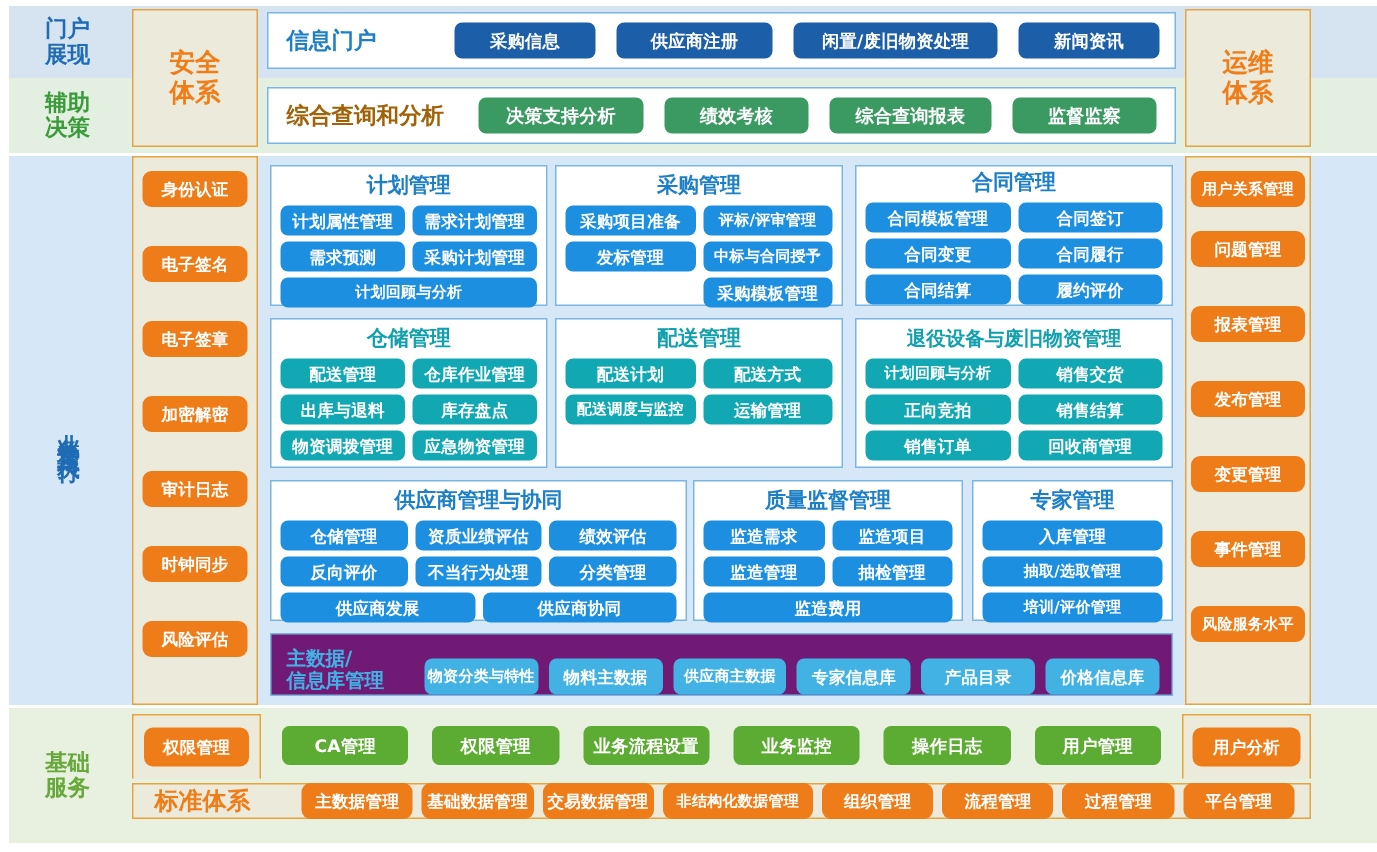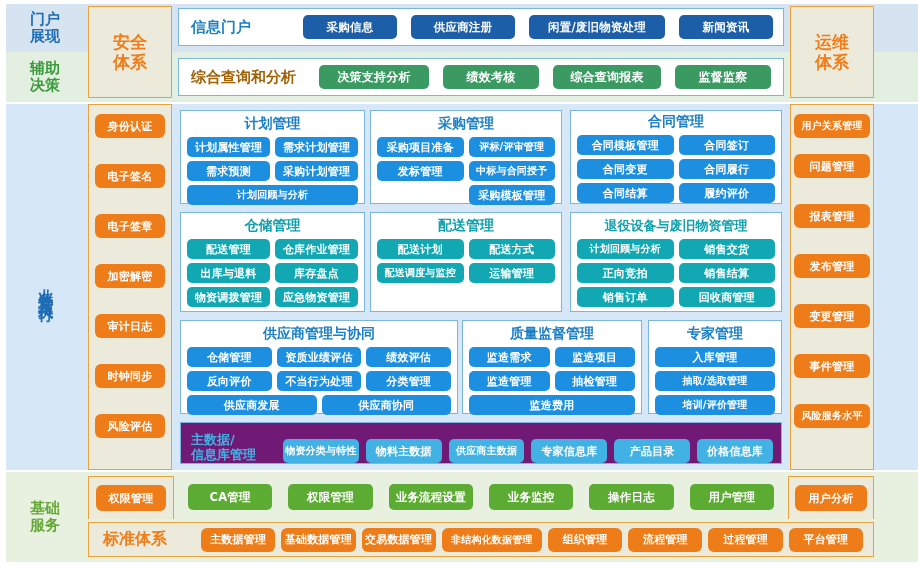--- a/index.html
+++ b/index.html
@@ -331,7 +331,7 @@
     </div>
   </div>
 
-  <div class="abs base-row" style="left:88px;top:522px;width:786px;height:35px;">
+  <div class="abs base-row" style="left:88px;top:522px;width:786px;height:24px;">
     <div class="base-title" style="width:98px;">标准体系</div>
     <div style="display:flex;gap:6px;flex:1;padding-right:10px;" id="std-items">
         <div class="pill pill-orange2" style="height: 24px; flex: 1 1 0%; font-size: 11px;">主数据管理</div>

